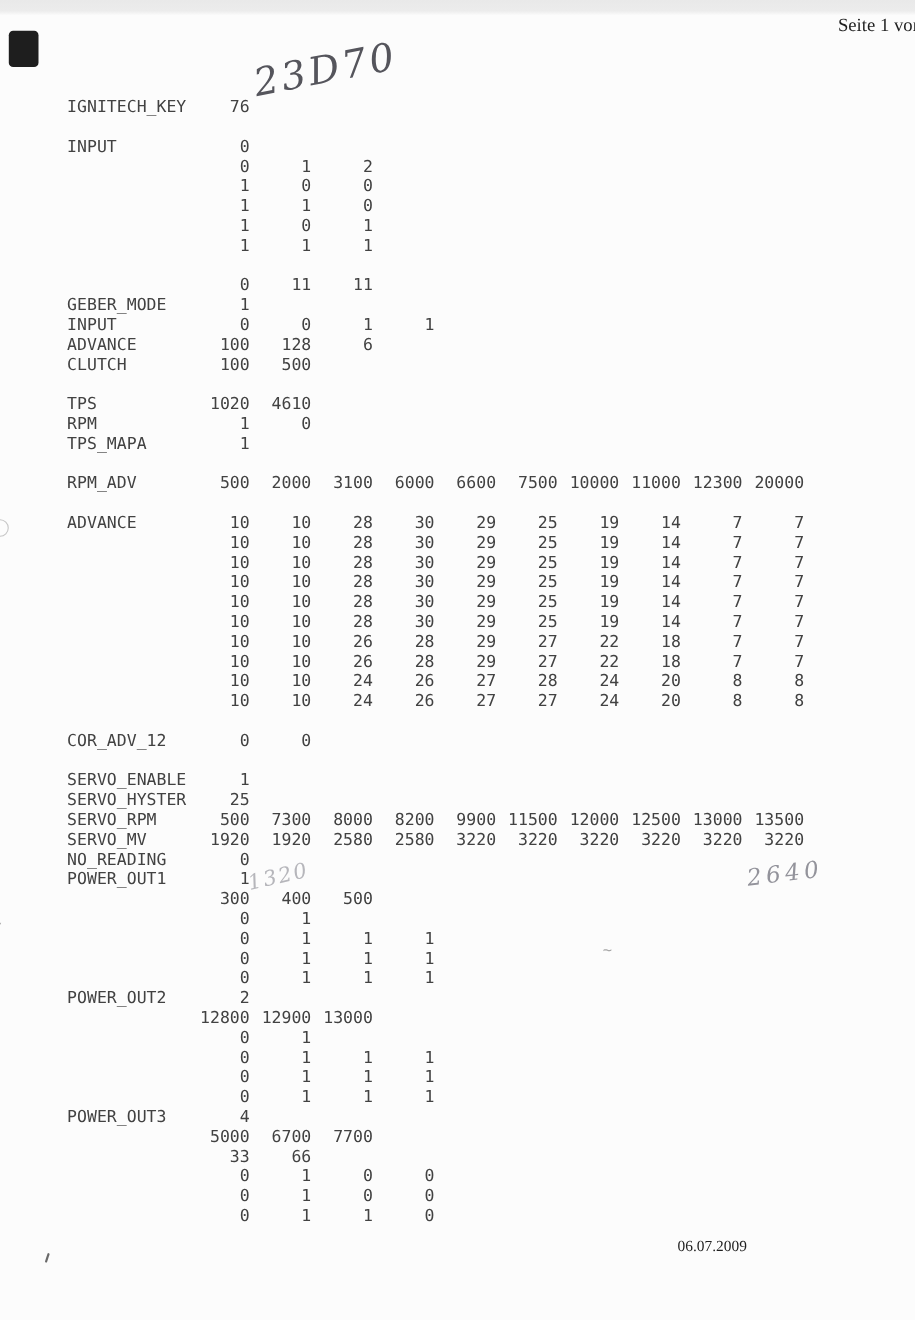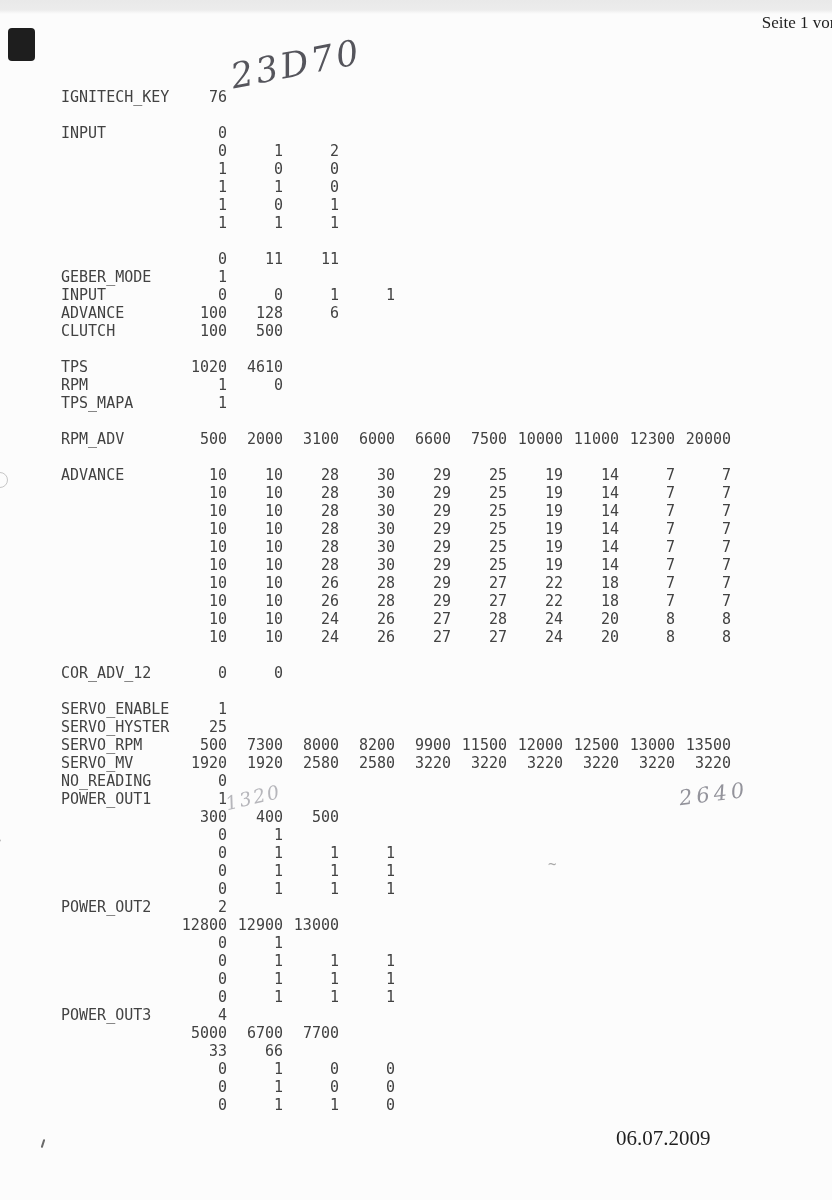--- a/index.html
+++ b/index.html
@@ -22,7 +22,7 @@
   .footer-date {
     position:absolute; top:1126px; left:616px;
     font-family:"Liberation Serif","DejaVu Serif",serif;
-    font-size:21px; color:#1f1f1f;
+    font-size:14px; color:#1f1f1f;
   }
   .doc { position:absolute; left:61px; top:88px; }
   .line { display:flex; height:18px; line-height:18px; white-space:nowrap; }

